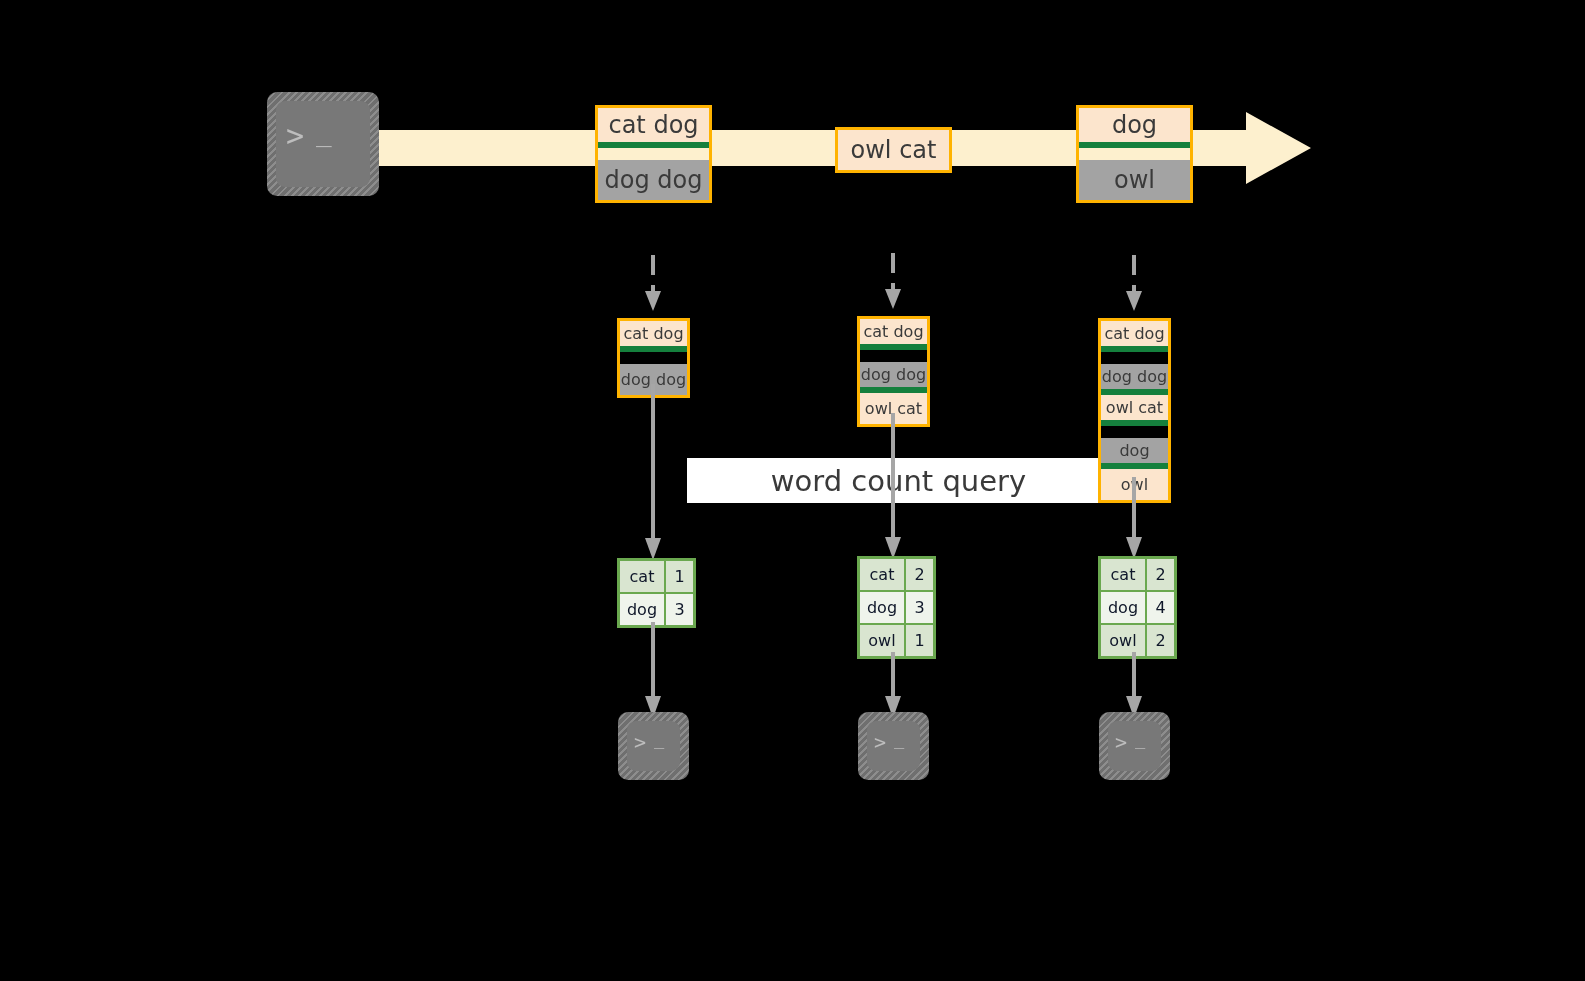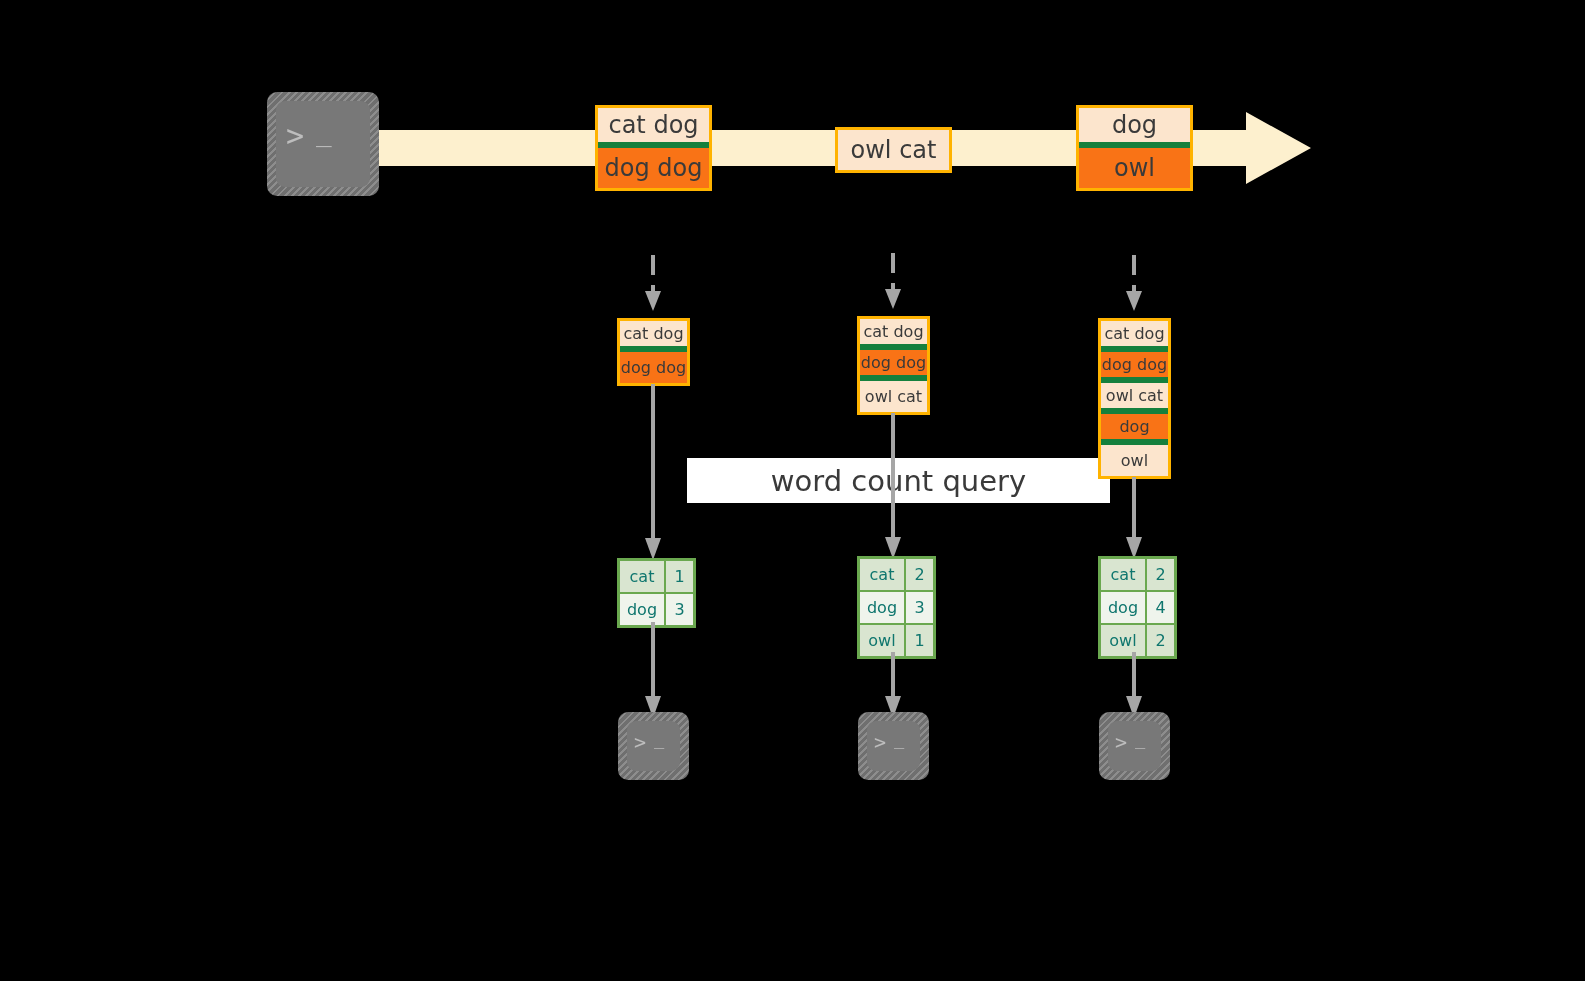--- a/index.html
+++ b/index.html
@@ -72,7 +72,7 @@
   }
   .msg-row:last-child { border-bottom: none; }
   .msg-row.shade-a { background: #fce5cd; }
-  .msg-row.shade-b { background: #f97316; }
+  .msg-row.shade-b { background: #a3a3a3; margin-top: 12px; }
 
   .stream-msg {
     font-size: 24px;

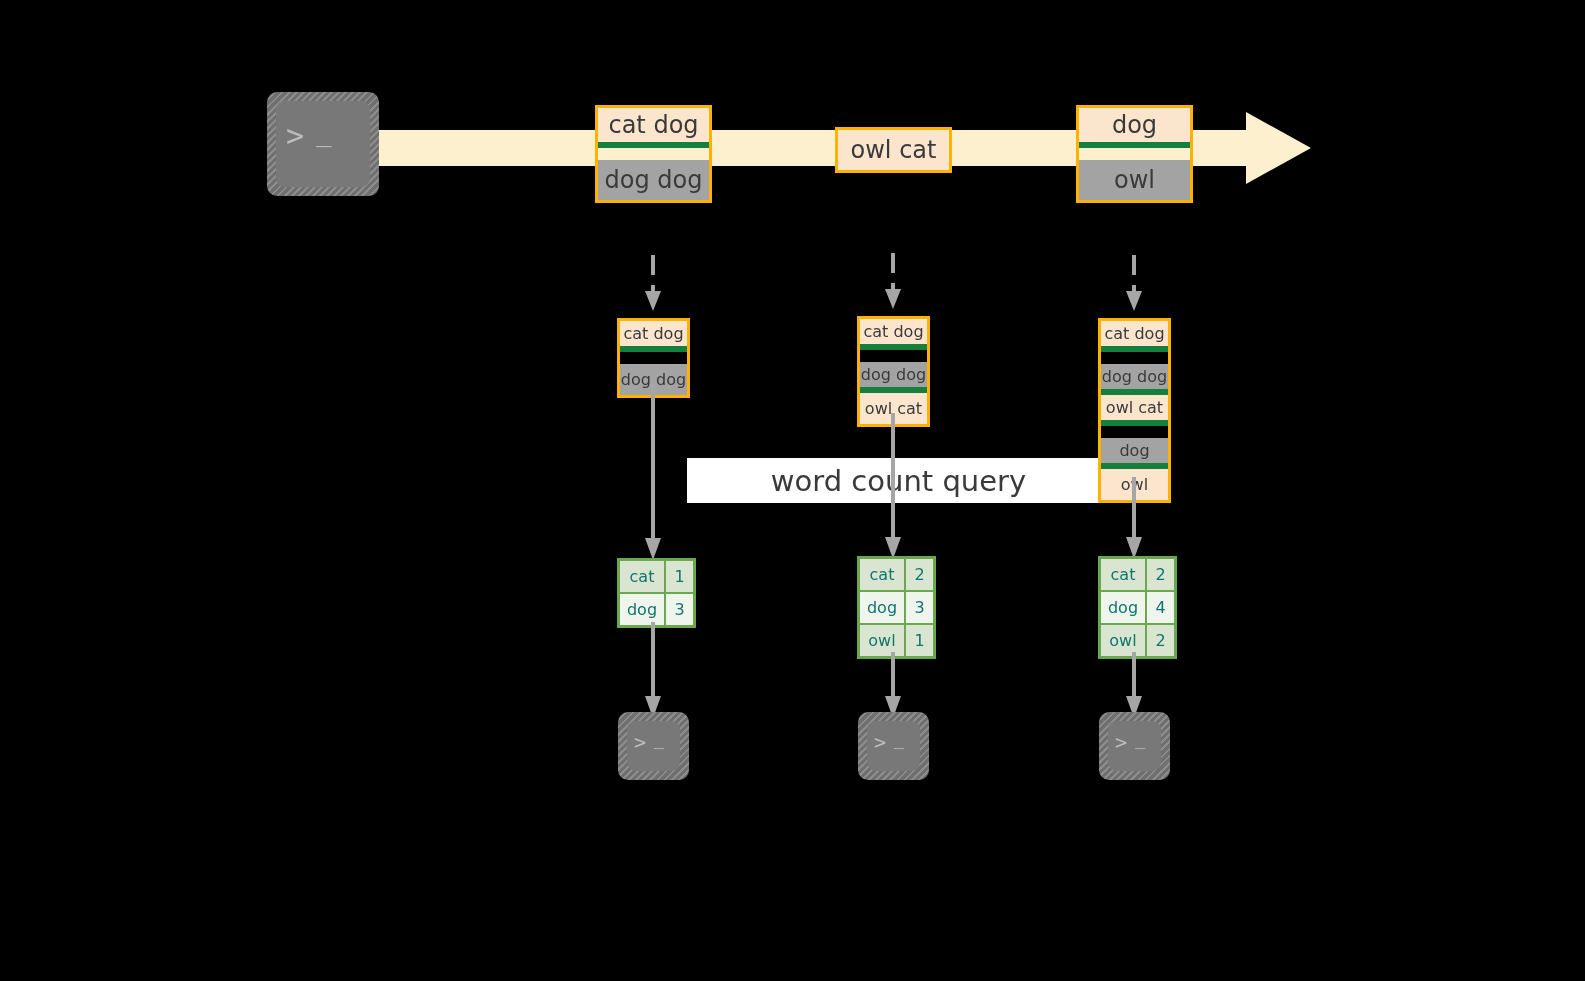--- a/index.html
+++ b/index.html
@@ -104,7 +104,7 @@
     display: flex;
     align-items: center;
     justify-content: center;
-    color: #0f766e;
+    color: #0f172a;
   }
   .kv-key {
     width: 46px;

